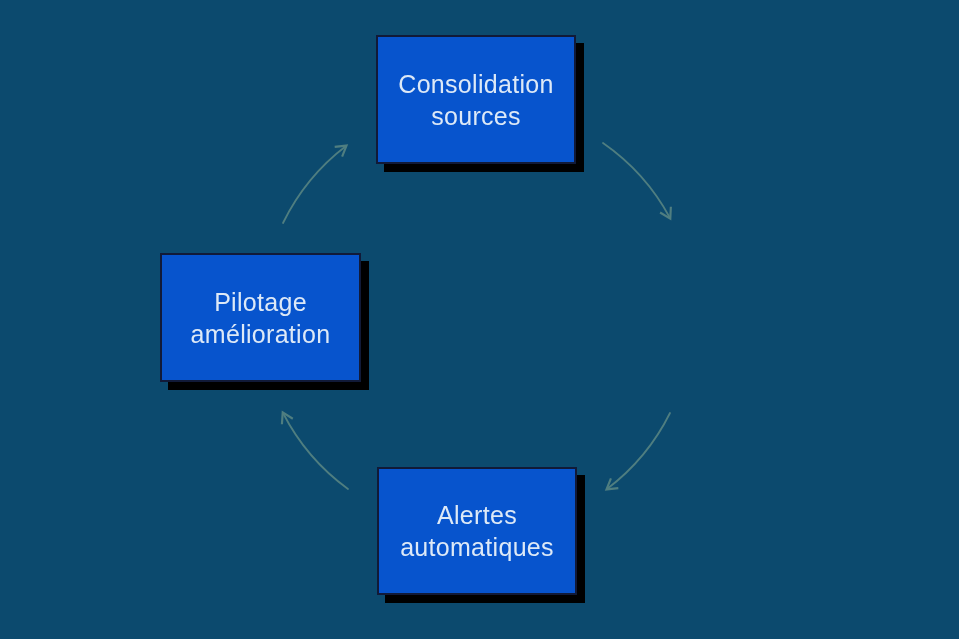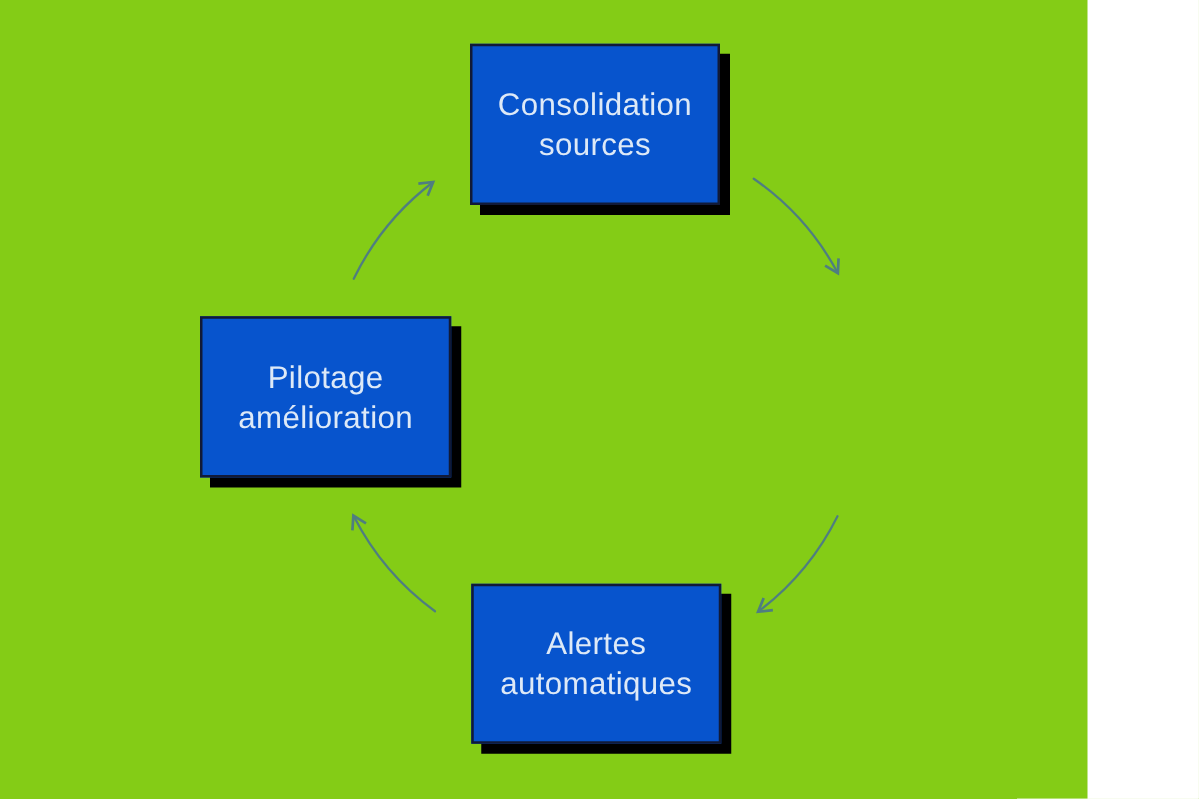--- a/index.html
+++ b/index.html
@@ -9,9 +9,9 @@
   }
   .canvas {
     position: relative;
-    width: 870px;
+    width: 959px;
     height: 639px;
-    background: #84cc16;
+    background: #0c4a6e;
     overflow: hidden;
     font-family: "Liberation Sans", sans-serif;
   }

